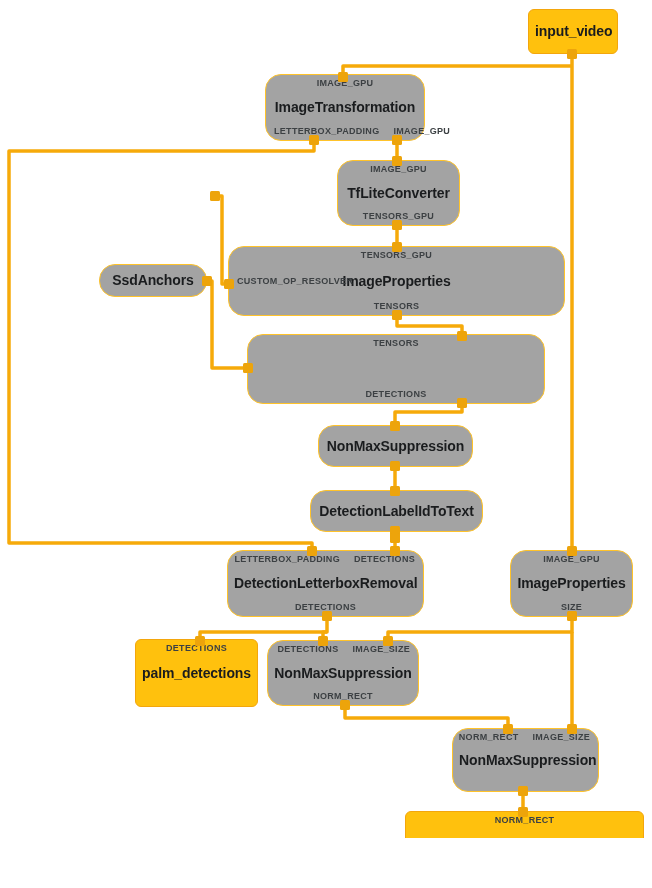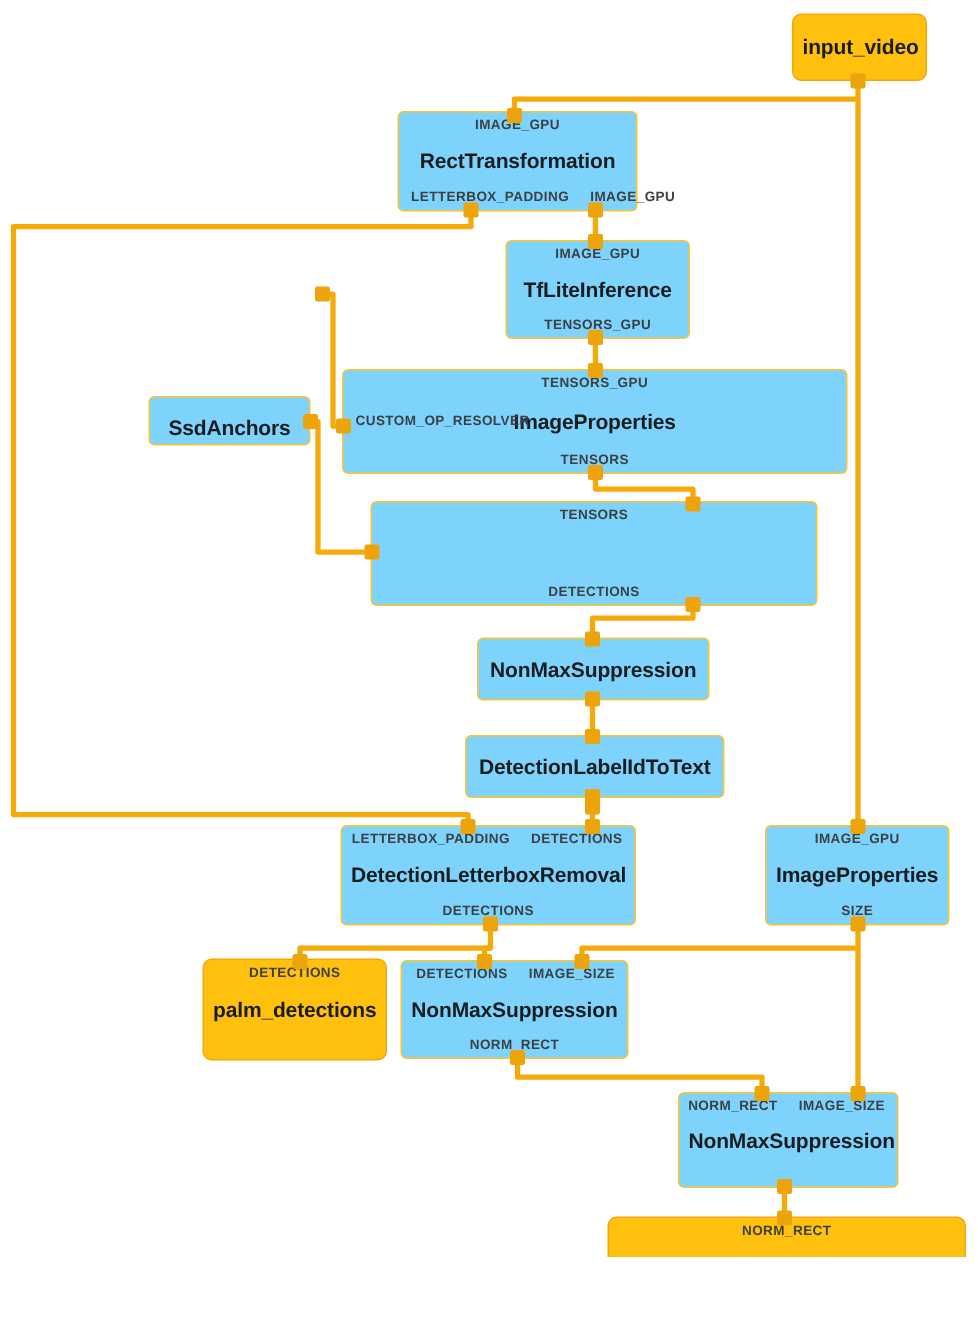--- a/index.html
+++ b/index.html
@@ -8,7 +8,7 @@
     font-family:"Liberation Sans",sans-serif;overflow:hidden;
   }
   .node{
-    position:absolute;background:#7dd3fc;border:1.5px solid #FFC32A;border-radius:4px;
+    position:absolute;background:#a3a3a3;border:1.5px solid #FFC32A;border-radius:16px;
     box-sizing:border-box;display:flex;flex-direction:column;justify-content:space-between;
     padding:2px 6px;z-index:2;
   }

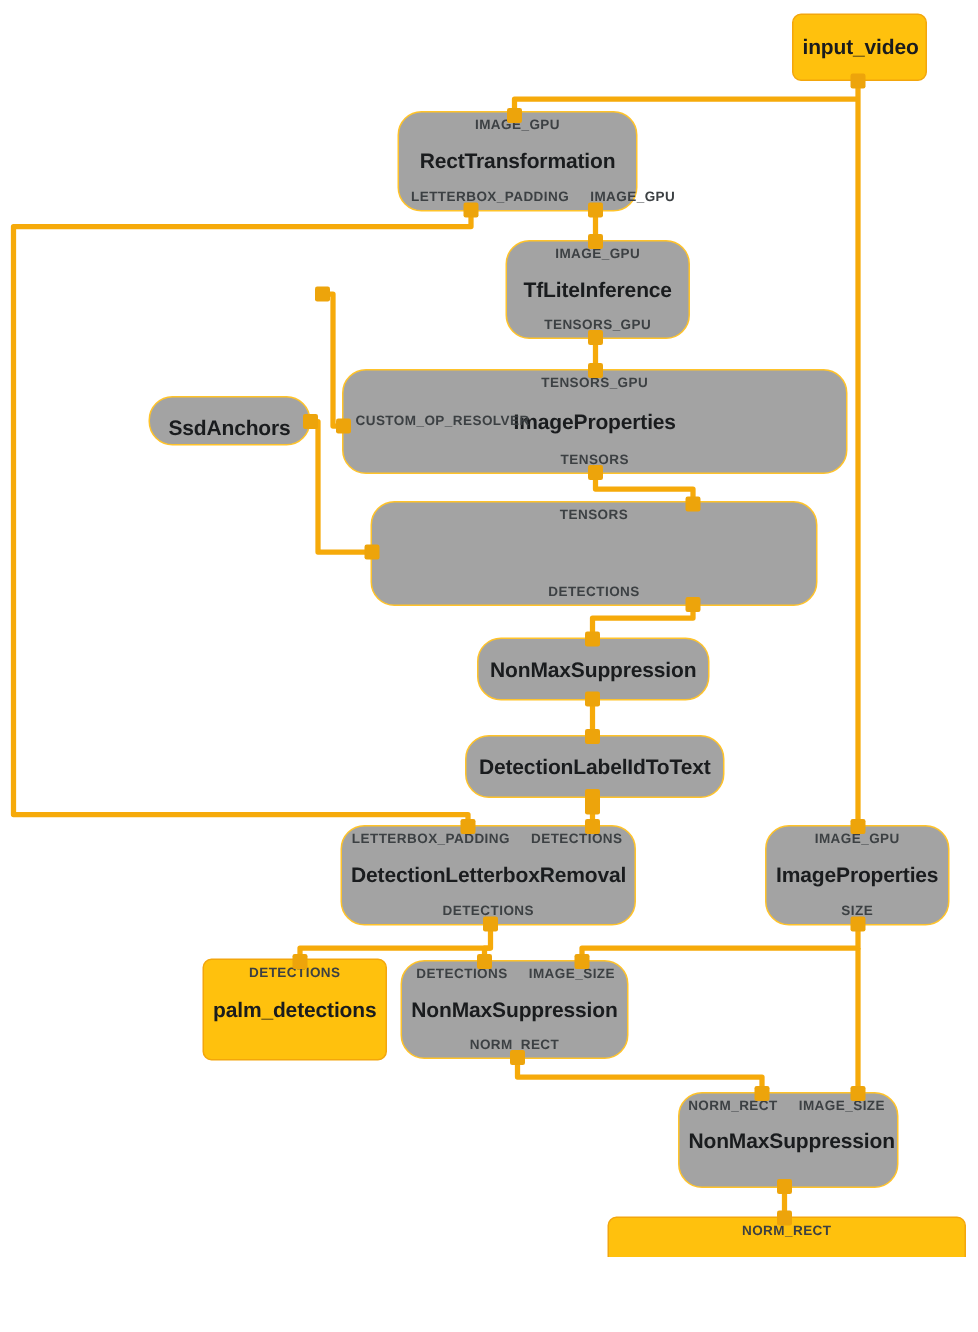--- a/index.html
+++ b/index.html
@@ -99,7 +99,7 @@
     <div class="pl-row">
         <span class="plabel">IMAGE_GPU</span>
       </div>
-    <div class="title">RectTransformation</div>
+    <div class="title">ImageTransformation</div>
     <div class="pl-row split">
       <span class="plabel">LETTERBOX_PADDING</span>
       <span class="plabel">IMAGE_GPU</span>

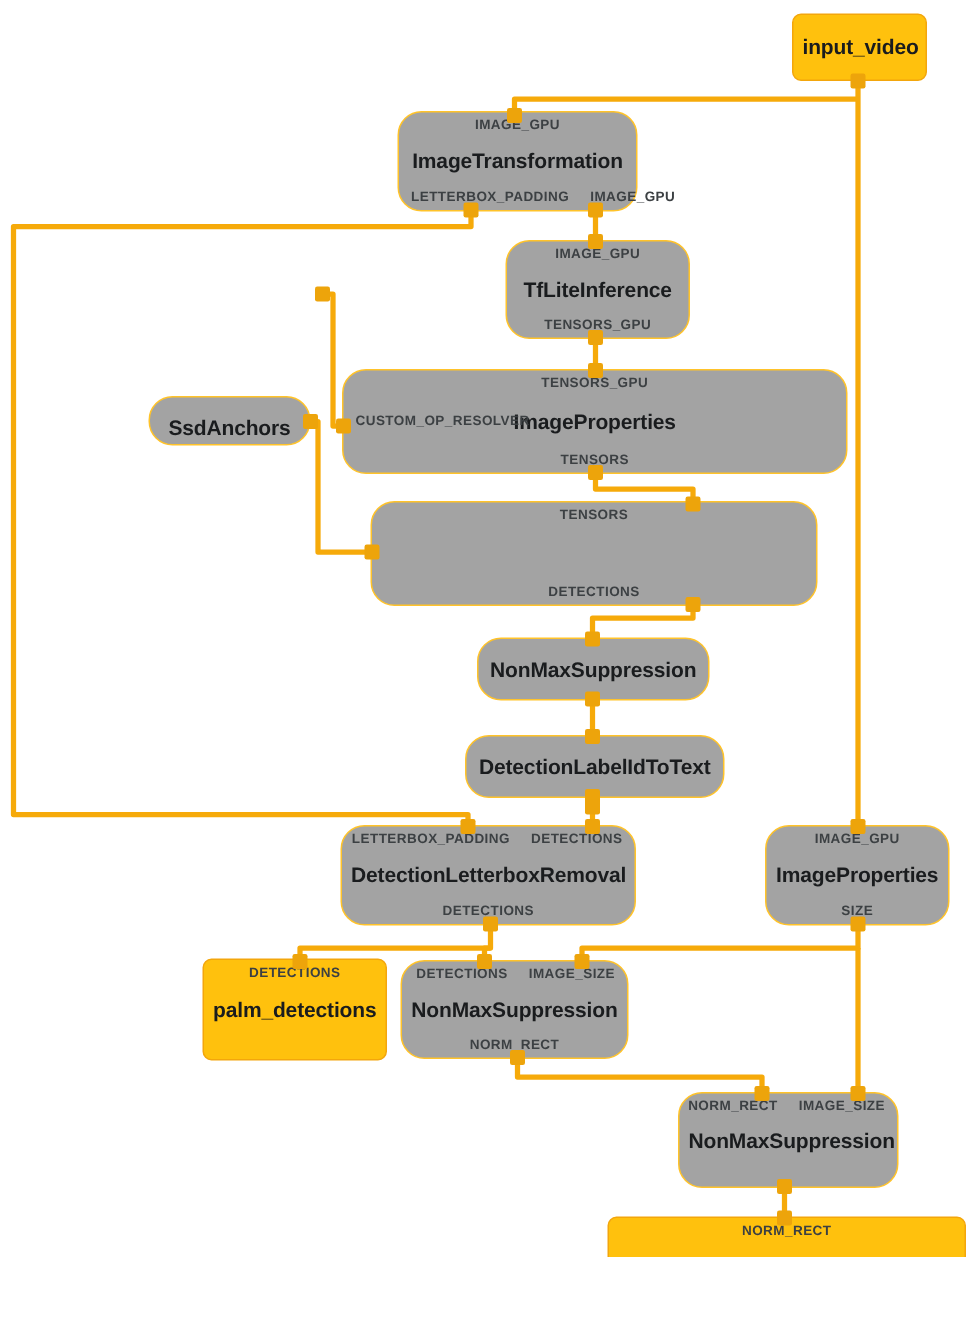--- a/index.html
+++ b/index.html
@@ -110,7 +110,7 @@
     <div class="pl-row">
         <span class="plabel">IMAGE_GPU</span>
       </div>
-    <div class="title">TfLiteInference</div>
+    <div class="title">TfLiteConverter</div>
     <div class="pl-row">
         <span class="plabel">TENSORS_GPU</span>
       </div>

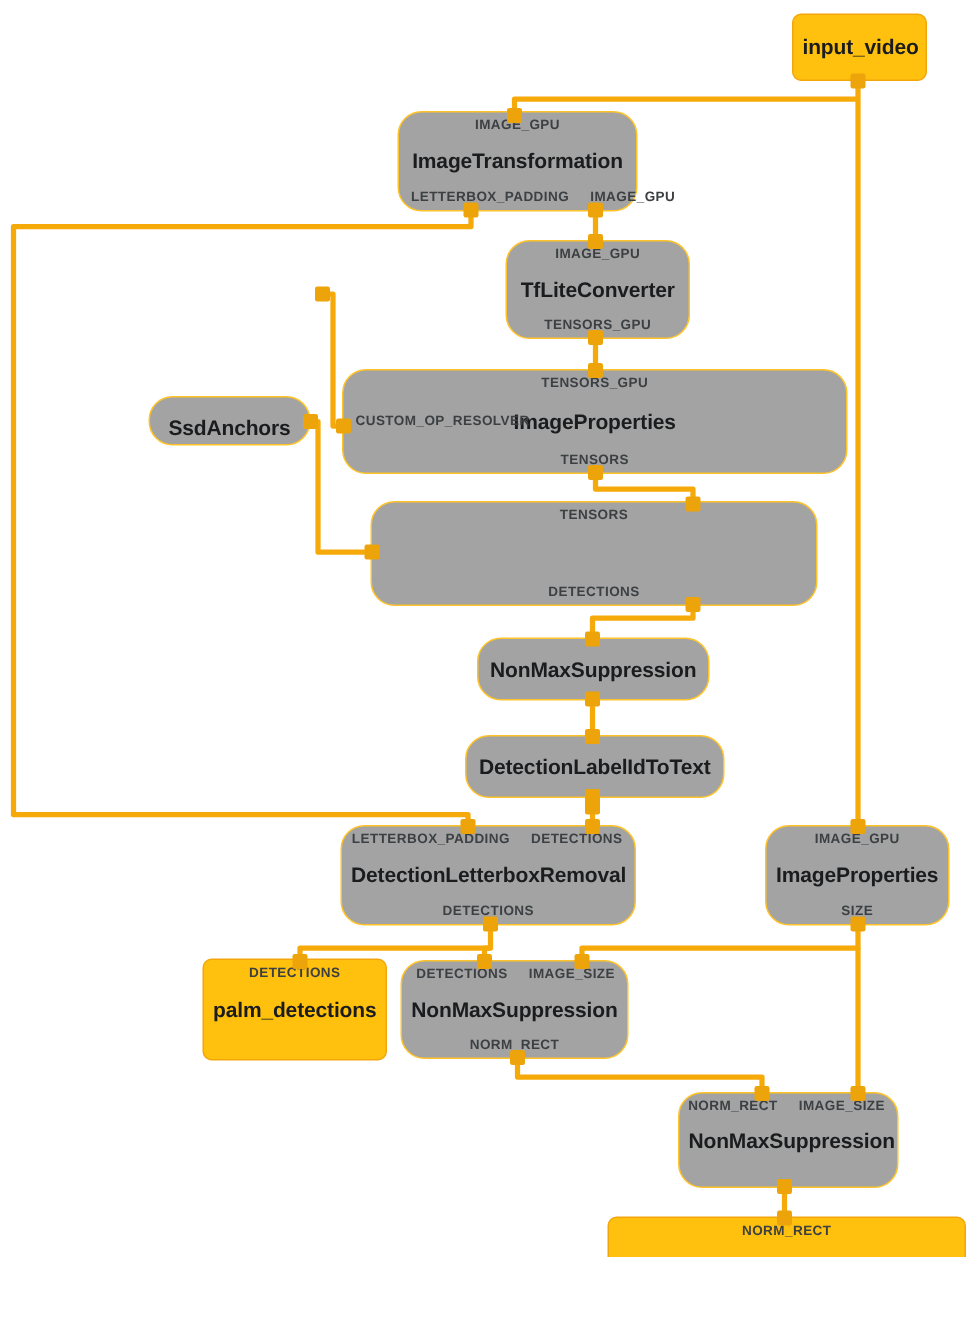--- a/index.html
+++ b/index.html
@@ -130,7 +130,7 @@
       </div>
   </div>
 
-  <div class="node solo" style="left:99px;top:264px;width:108px;height:33px;justify-content:flex-end;">
+  <div class="node solo" style="left:99px;top:264px;width:108px;height:33px;">
     <div class="title">SsdAnchors</div>
   </div>
 

